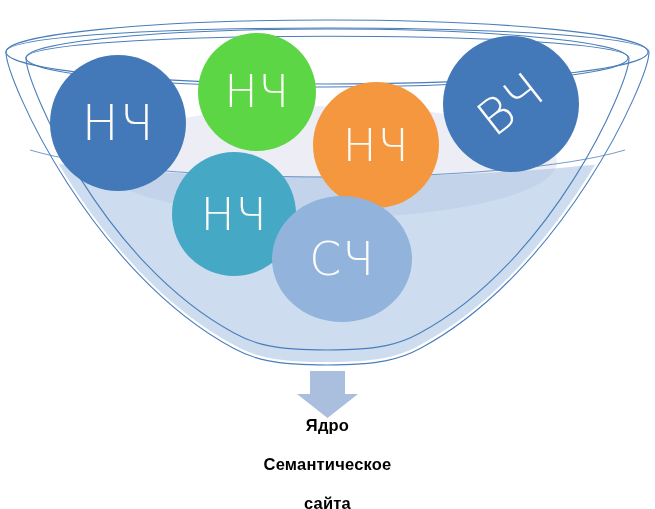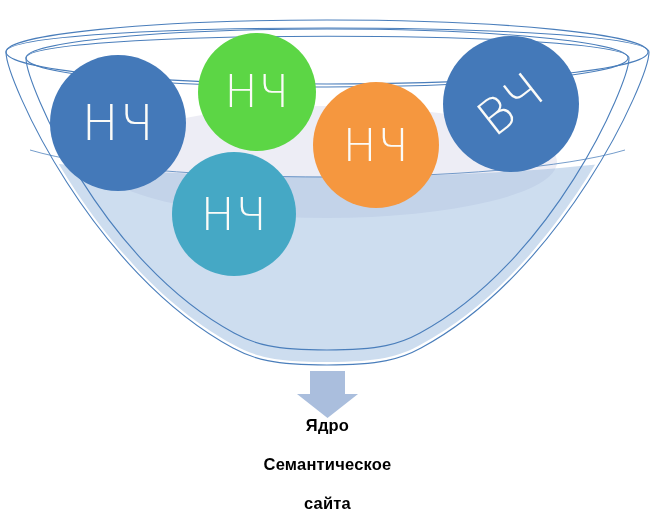--- a/index.html
+++ b/index.html
@@ -145,6 +145,9 @@
     <span class="bubble-label">НЧ</span>
   </div>
 
+  <div class="bubble" id="bubble-sch">
+    <span class="bubble-label">СЧ</span>
+  </div>
 
   <div class="caption-block">
     <span class="caption-line">Ядро</span>

